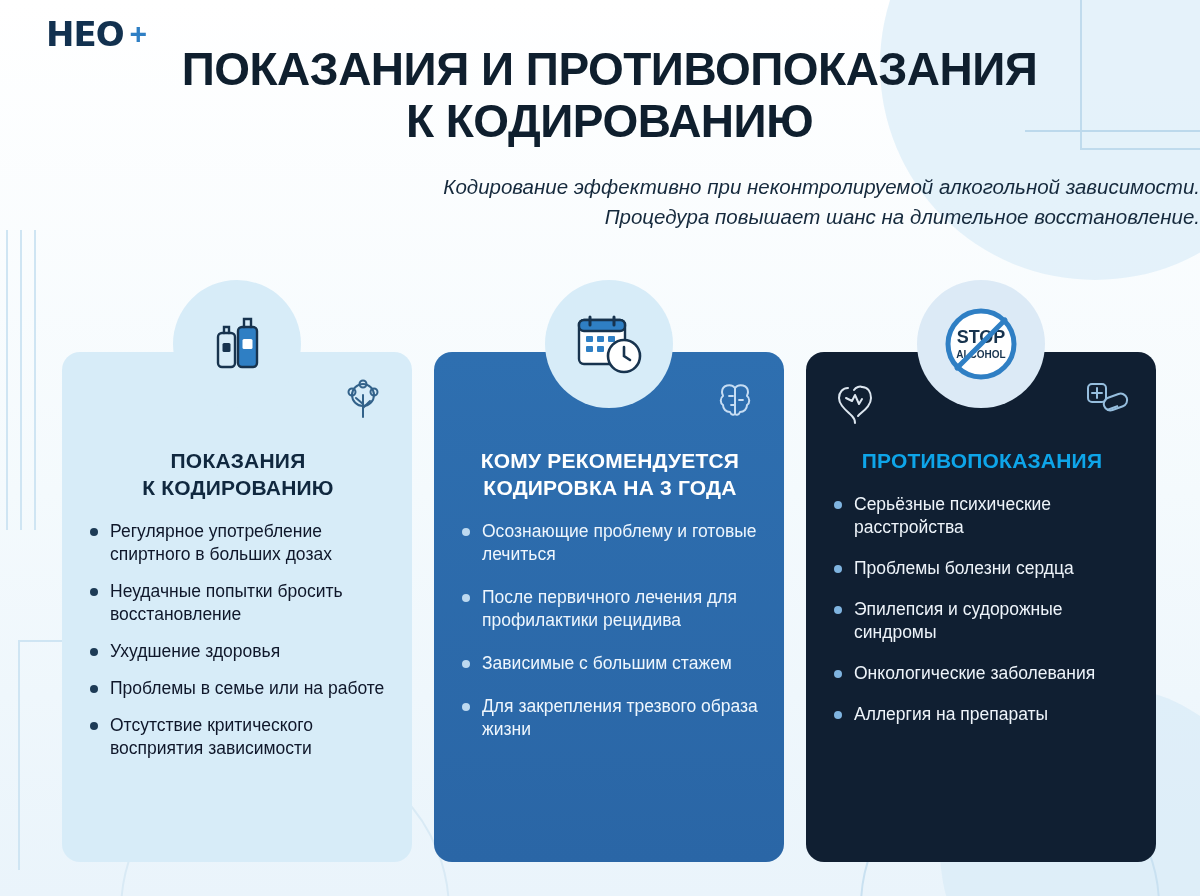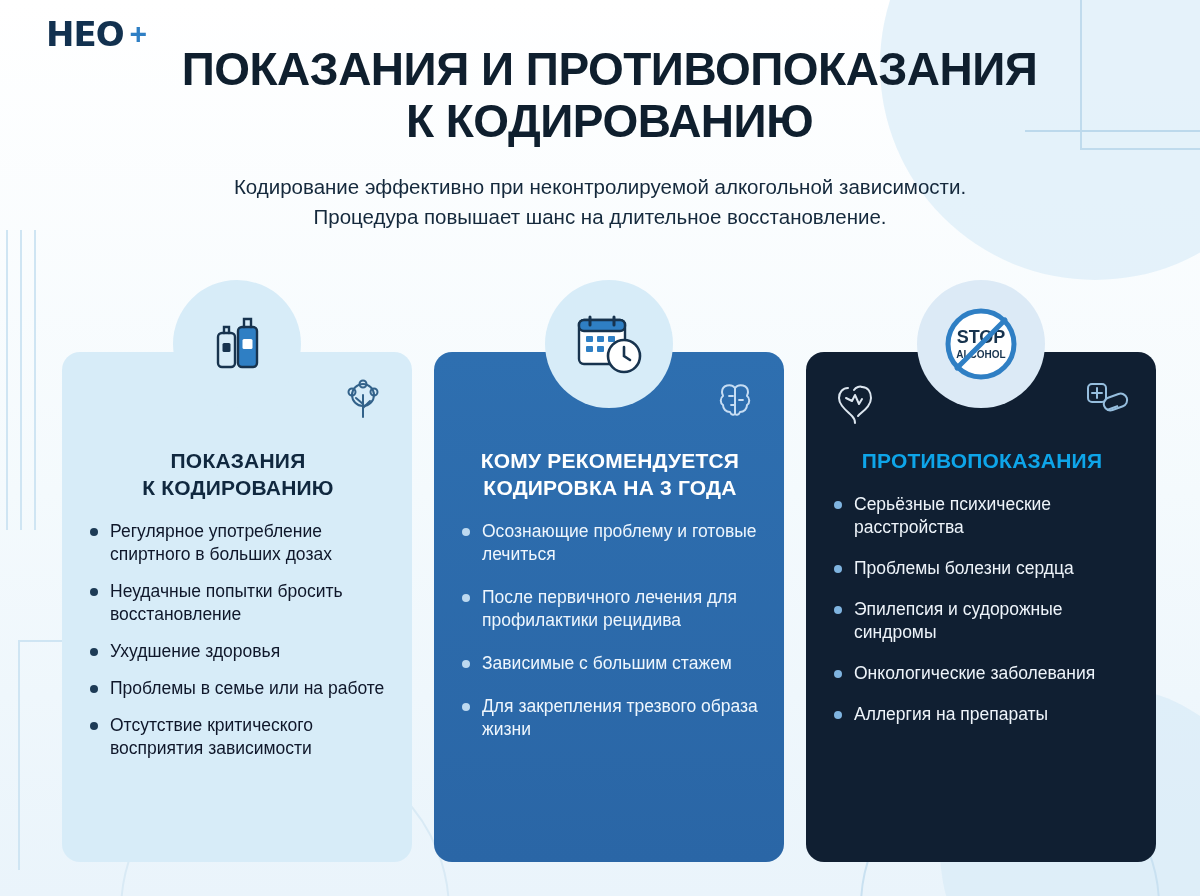--- a/index.html
+++ b/index.html
@@ -85,8 +85,8 @@
   }
   .subtitle {
     position: absolute; left: 0; right: 0; top: 172px;
-    text-align: center;
-    font-size: 20.5px; line-height: 1.45; color: #15293c; font-weight: 400;
+    text-align: right;
+    font-size: 20.5px; line-height: 1.45; color: #15293c; font-weight: 400; font-style: italic;
   }
 
   

